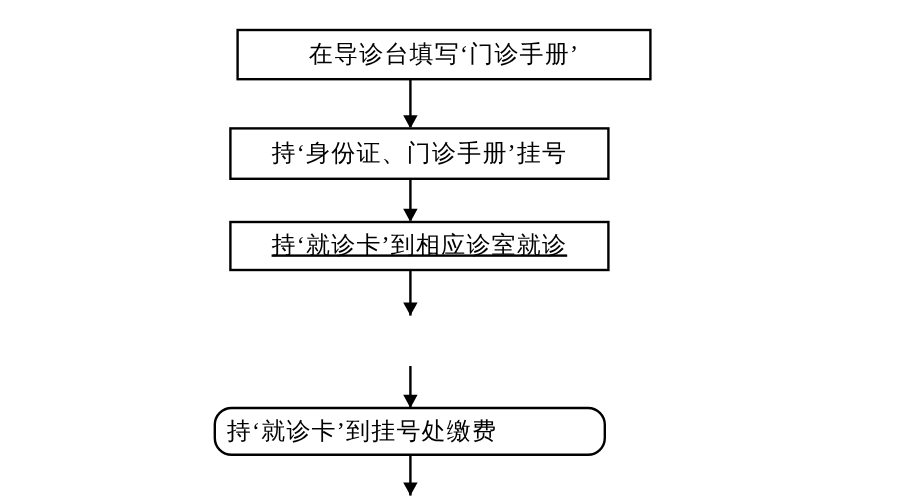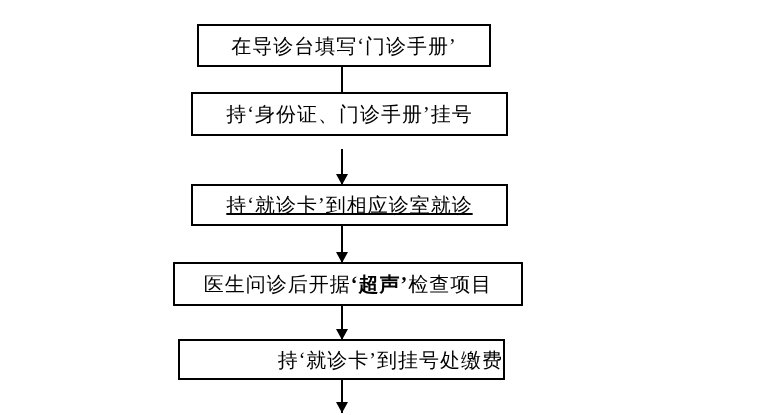--- a/index.html
+++ b/index.html
@@ -42,7 +42,7 @@
     display: block;
   }
   
-  #box1 { left: 197px; top: 24px;  width: 294px; height: 43px; }
+  #box1 { left: 197px; top: 24px;  width: 346px; height: 43px; }
   #box2 { left: 191px; top: 92px; width: 317px; height: 44px; }
   #box3 { left: 191px; top: 184px; width: 317px; height: 42px; text-decoration: underline; }
   #box4 { left: 173px; top: 262px; width: 350px; height: 44px; }

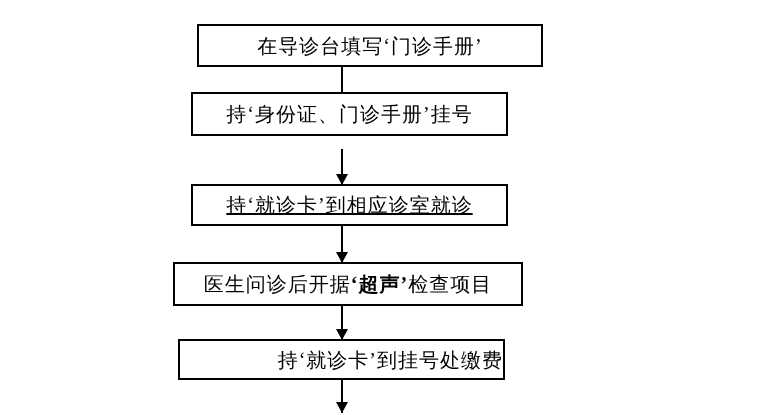--- a/index.html
+++ b/index.html
@@ -43,7 +43,7 @@
   }
   
   #box1 { left: 197px; top: 24px;  width: 346px; height: 43px; }
-  #box2 { left: 191px; top: 92px; width: 317px; height: 44px; }
+  #box2 { left: 191px; top: 106px; width: 317px; height: 44px; }
   #box3 { left: 191px; top: 184px; width: 317px; height: 42px; text-decoration: underline; }
   #box4 { left: 173px; top: 262px; width: 350px; height: 44px; }
   #box5 { left: 178px; top: 339px; width: 327px; height: 41px; }

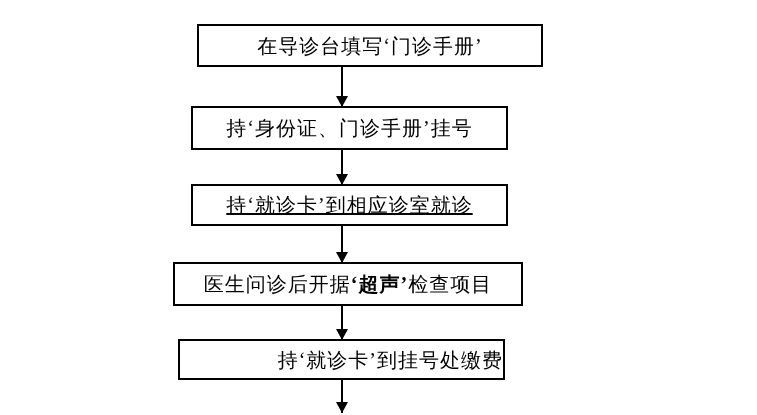--- a/index.html
+++ b/index.html
@@ -83,11 +83,6 @@
     <span class="head"></span>
   </div>
 
-  <div class="box" id="box4">
-    <span>医生问诊后开据</span>
-      <span class="seg-bold">‘超声’</span>
-      <span>检查项目</span>
-  </div>
 
   <div class="arrow" id="arrow4">
     <span class="head"></span>

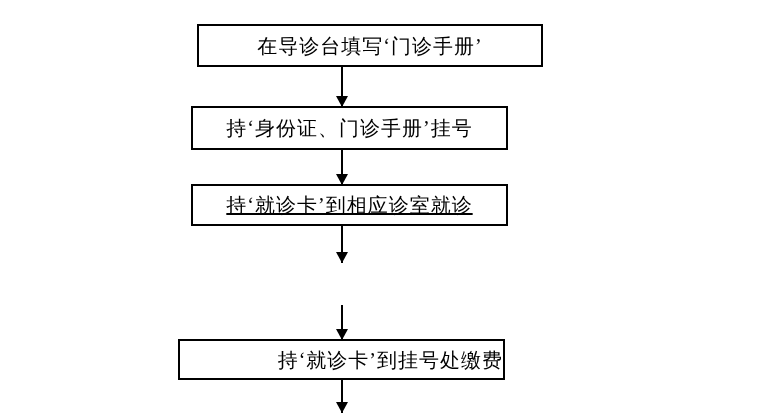--- a/index.html
+++ b/index.html
@@ -25,7 +25,7 @@
     white-space: nowrap;
     line-height: 1;
   }
-  .box.align-left { justify-content: flex-end; padding-left: 9px; }
+  .box.align-left { justify-content: flex-start; padding-left: 9px; border-radius: 15px; }
   .seg-bold { font-weight: bold; }
   .arrow {
     position: absolute;

